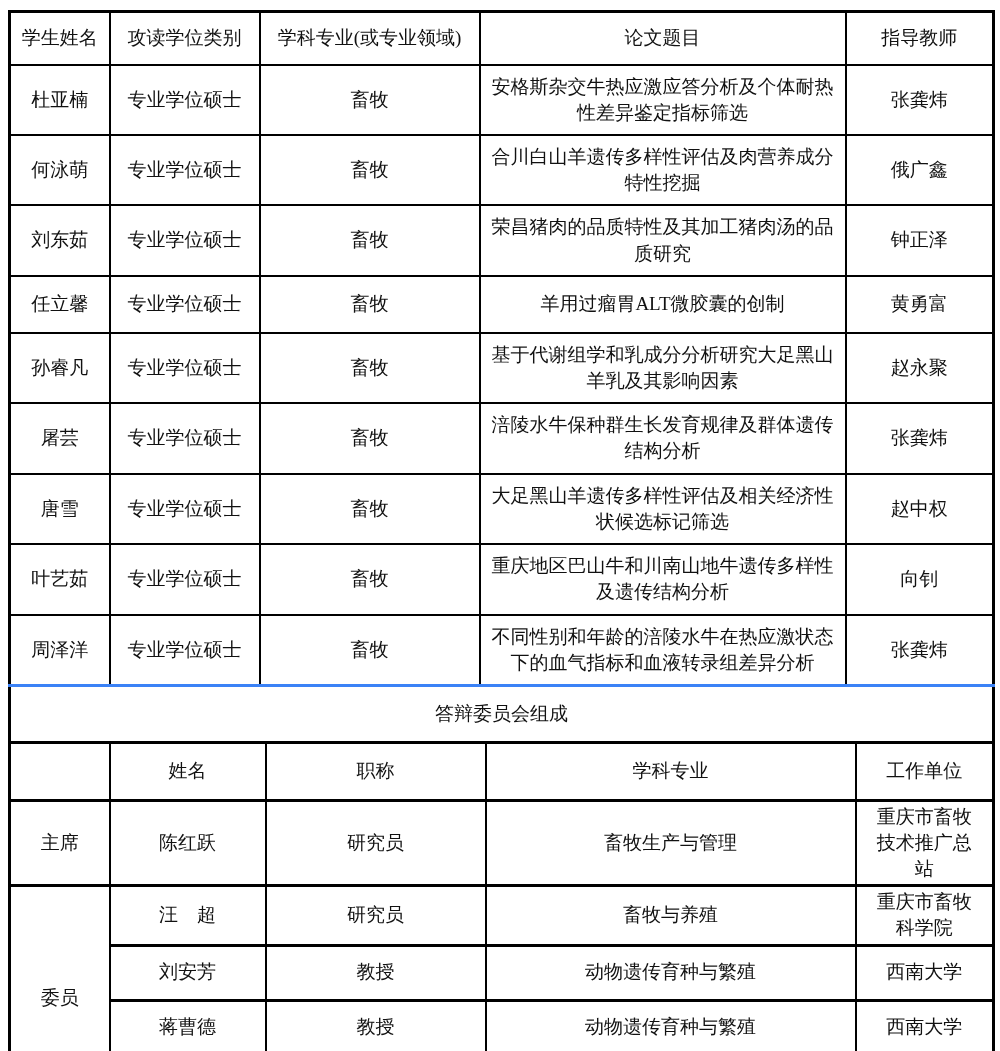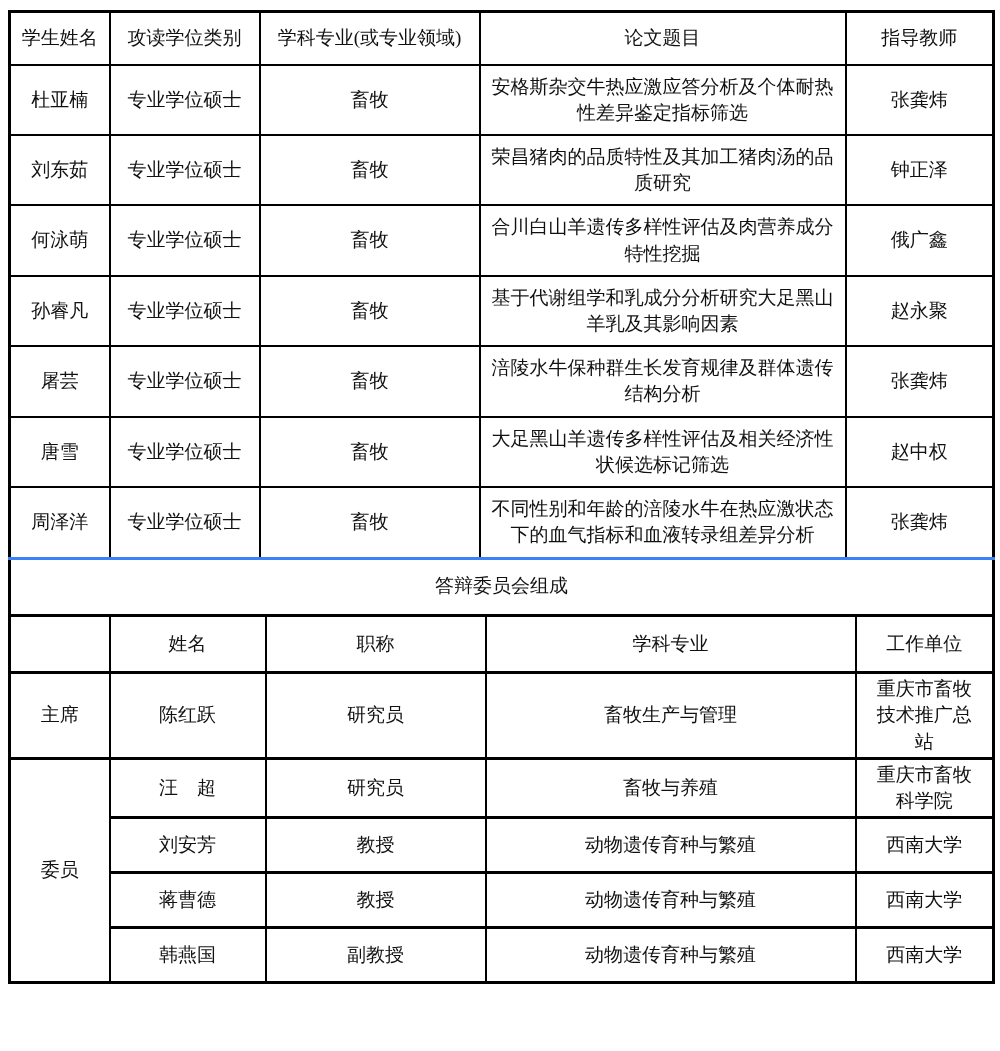--- a/index.html
+++ b/index.html
@@ -79,18 +79,18 @@
       <td>张龚炜</td>
     </tr>
     <tr>
+      <td>何泳萌</td>
+      <td>专业学位硕士</td>
+      <td>畜牧</td>
+      <td class="thesis-cell">合川白山羊遗传多样性评估及肉营养成分特性挖掘</td>
+      <td>俄广鑫</td>
+    </tr>
+    <tr>
       <td>刘东茹</td>
       <td>专业学位硕士</td>
       <td>畜牧</td>
       <td class="thesis-cell">荣昌猪肉的品质特性及其加工猪肉汤的品质研究</td>
       <td>钟正泽</td>
-    </tr>
-    <tr>
-      <td>何泳萌</td>
-      <td>专业学位硕士</td>
-      <td>畜牧</td>
-      <td class="thesis-cell">合川白山羊遗传多样性评估及肉营养成分特性挖掘</td>
-      <td>俄广鑫</td>
     </tr>
     <tr>
       <td>孙睿凡</td>

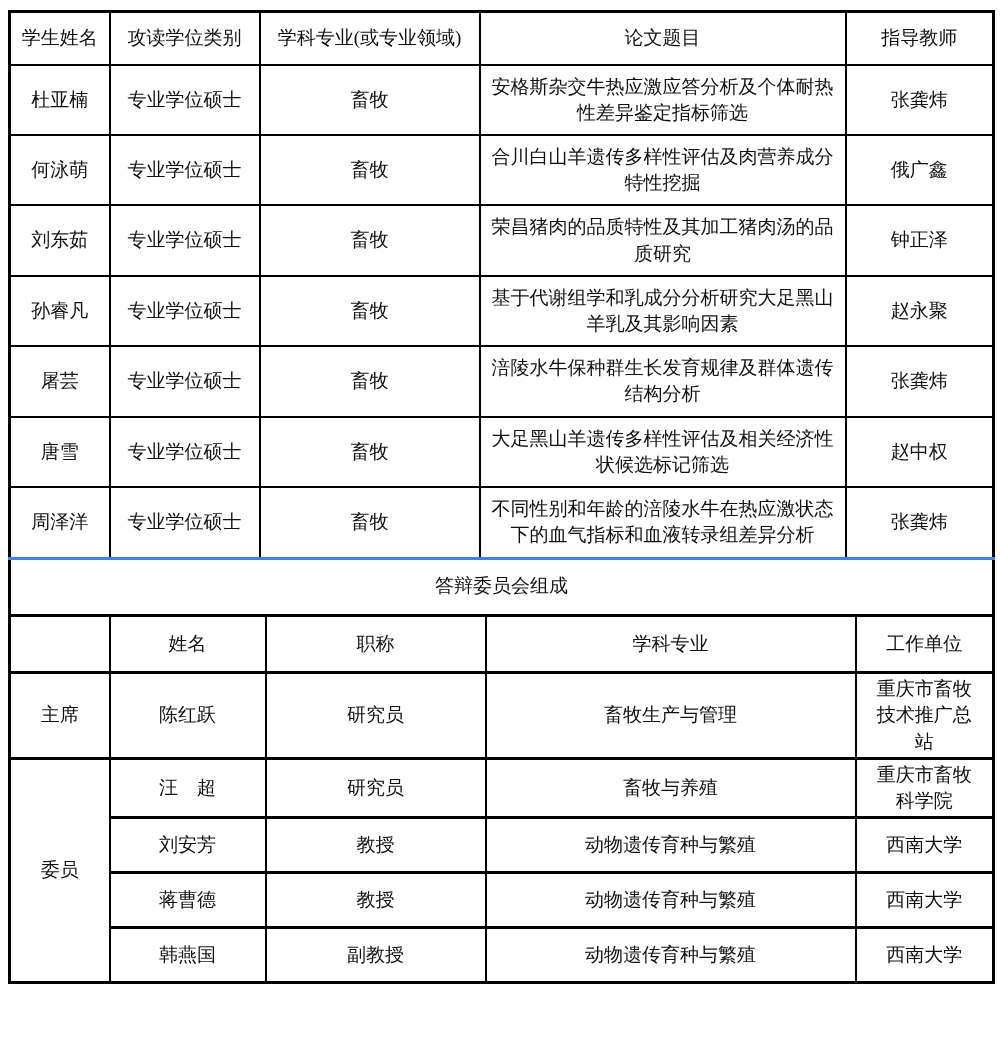--- a/index.html
+++ b/index.html
@@ -93,6 +93,13 @@
       <td>钟正泽</td>
     </tr>
     <tr>
+      <td>任立馨</td>
+      <td>专业学位硕士</td>
+      <td>畜牧</td>
+      <td class="thesis-cell">羊用过瘤胃ALT微胶囊的创制</td>
+      <td>黄勇富</td>
+    </tr>
+    <tr>
       <td>孙睿凡</td>
       <td>专业学位硕士</td>
       <td>畜牧</td>

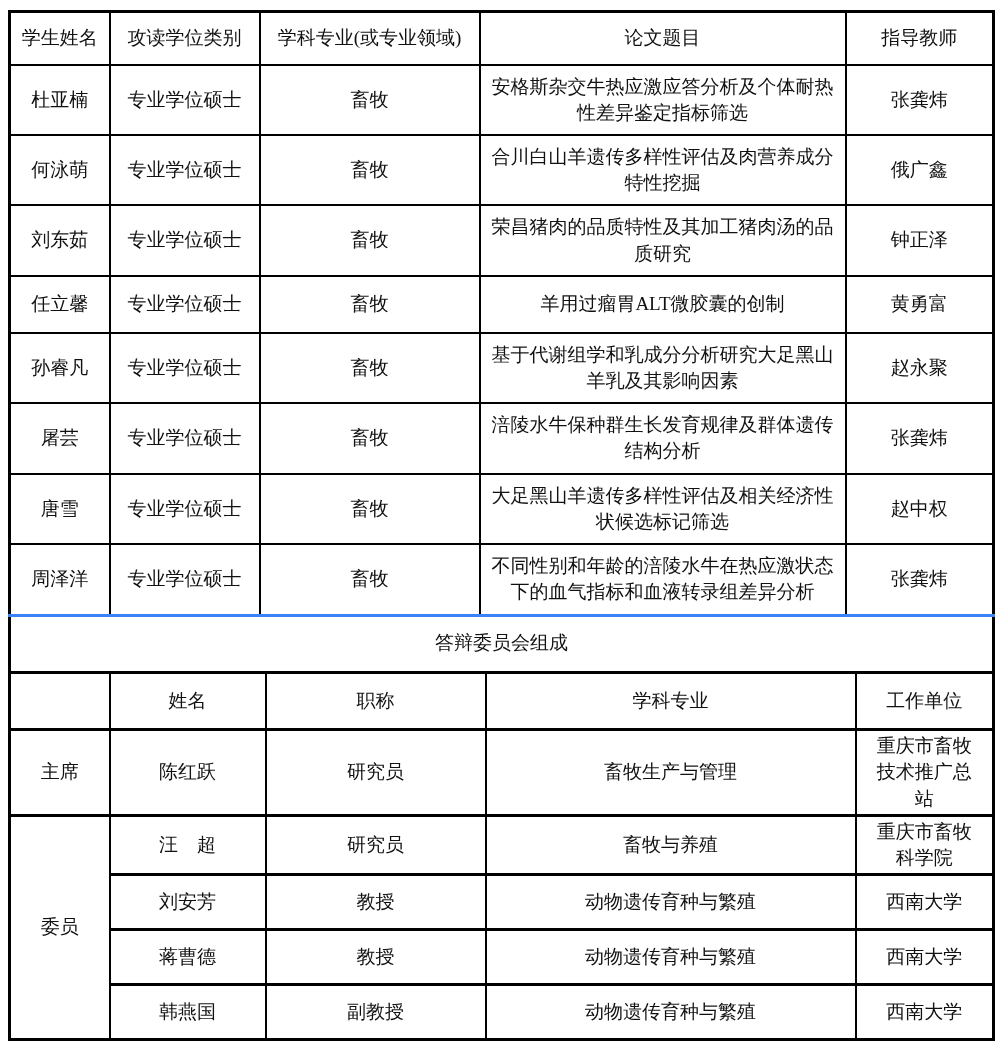--- a/index.html
+++ b/index.html
@@ -121,6 +121,13 @@
       <td>赵中权</td>
     </tr>
     <tr>
+      <td>叶艺茹</td>
+      <td>专业学位硕士</td>
+      <td>畜牧</td>
+      <td class="thesis-cell">重庆地区巴山牛和川南山地牛遗传多样性及遗传结构分析</td>
+      <td>向钊</td>
+    </tr>
+    <tr>
       <td>周泽洋</td>
       <td>专业学位硕士</td>
       <td>畜牧</td>

